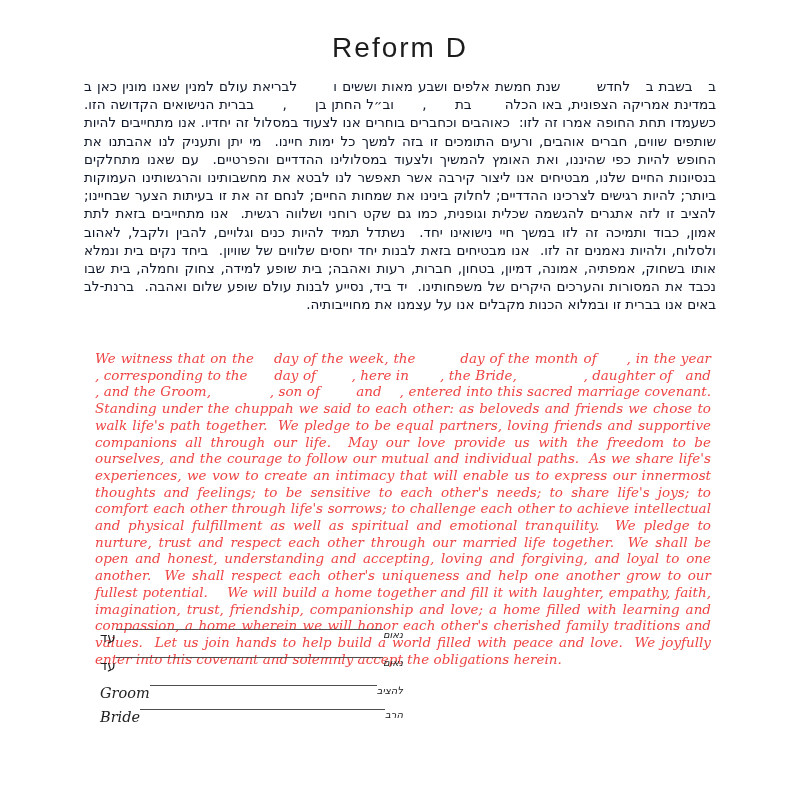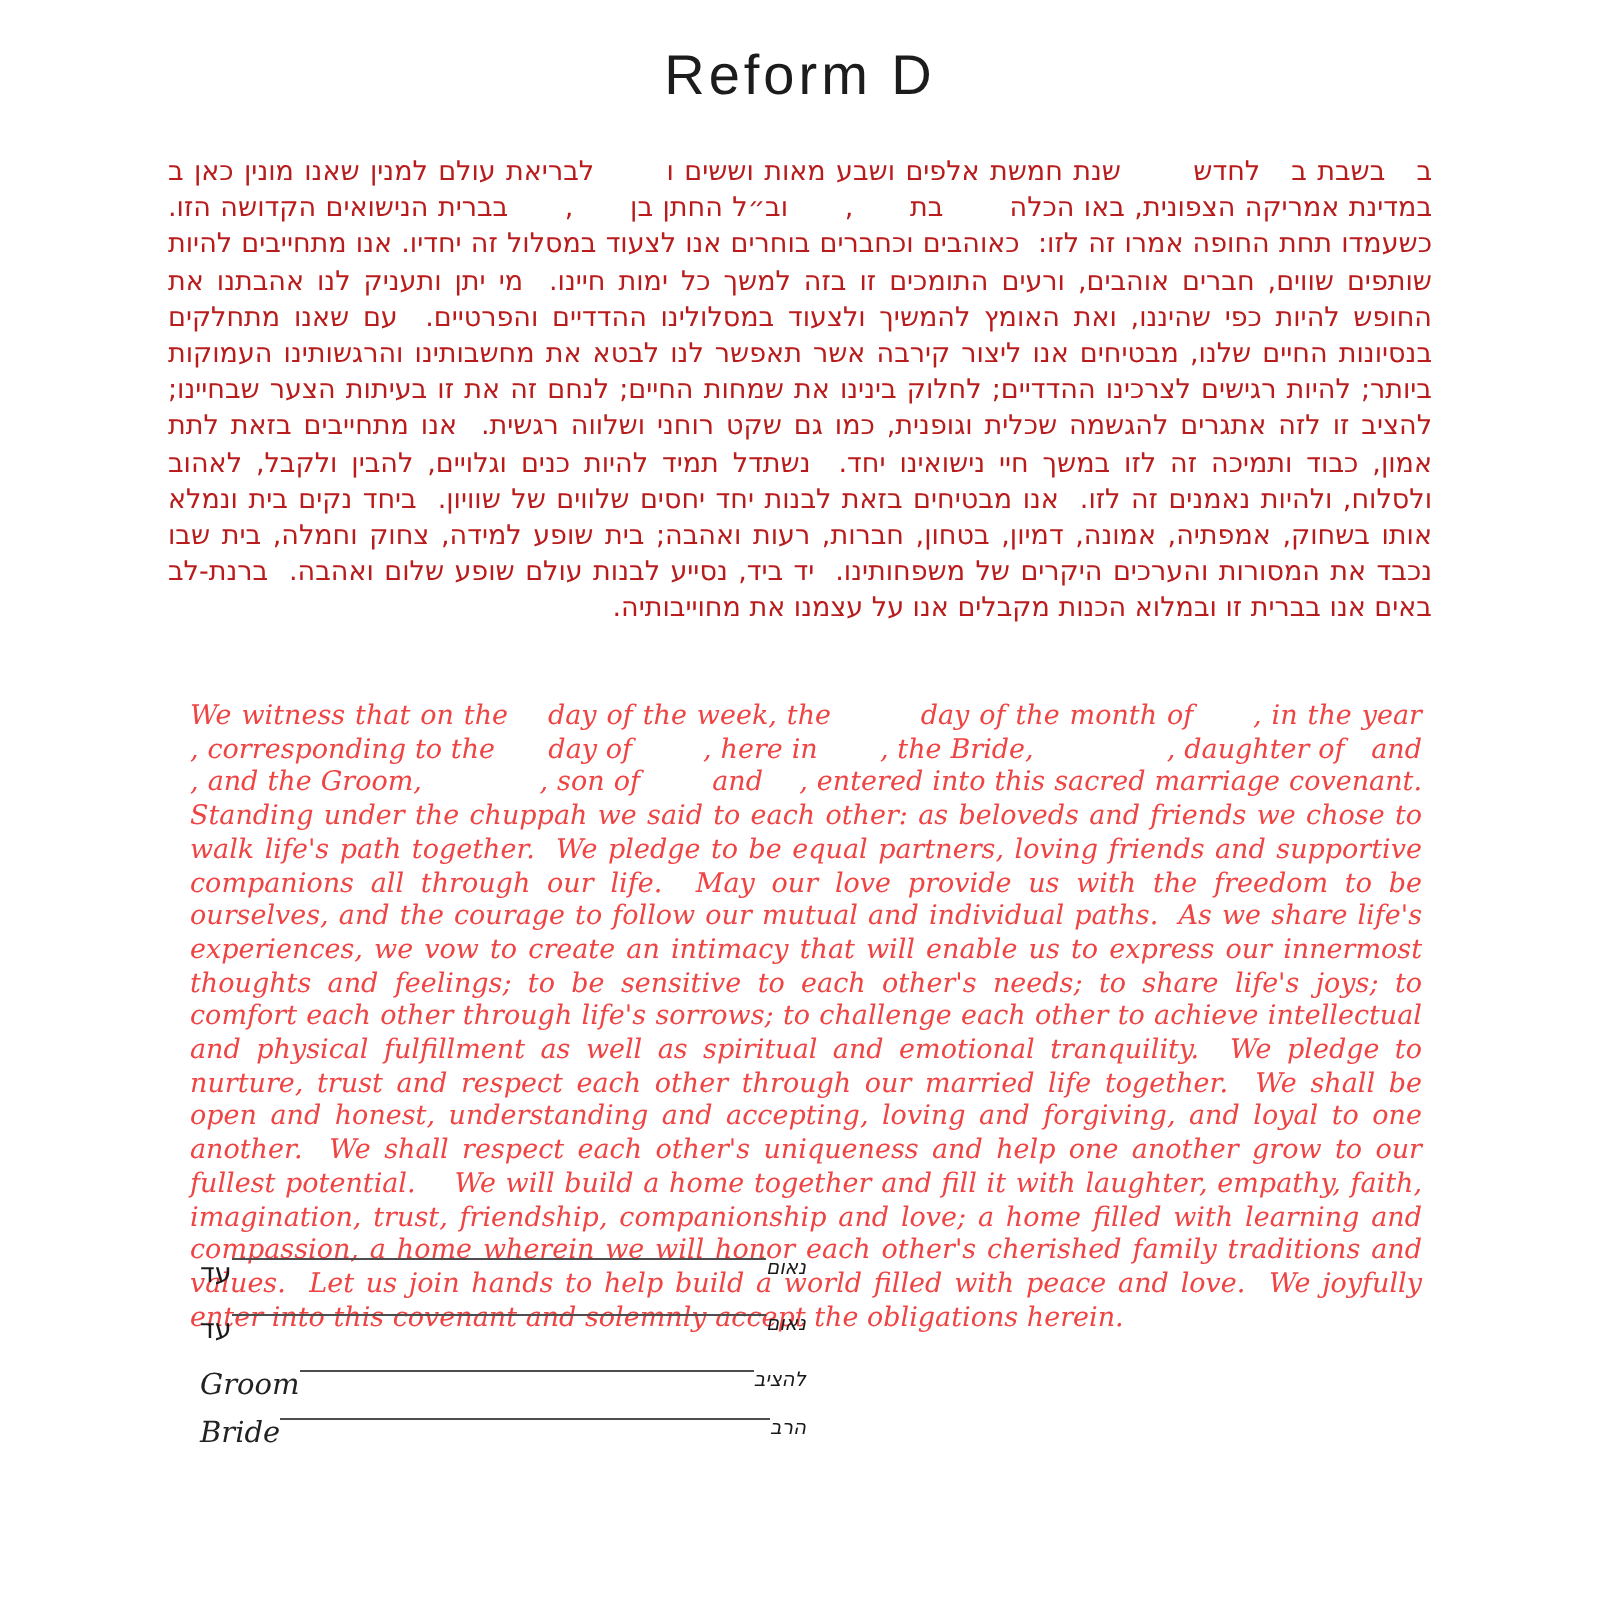--- a/index.html
+++ b/index.html
@@ -20,7 +20,7 @@
     top: 18px;
     left: 0;
     right: 0;
-    margin: 4px;
+    margin: 14px;
     text-align: center;
     font-family: "Liberation Sans", sans-serif;
     font-weight: 400;

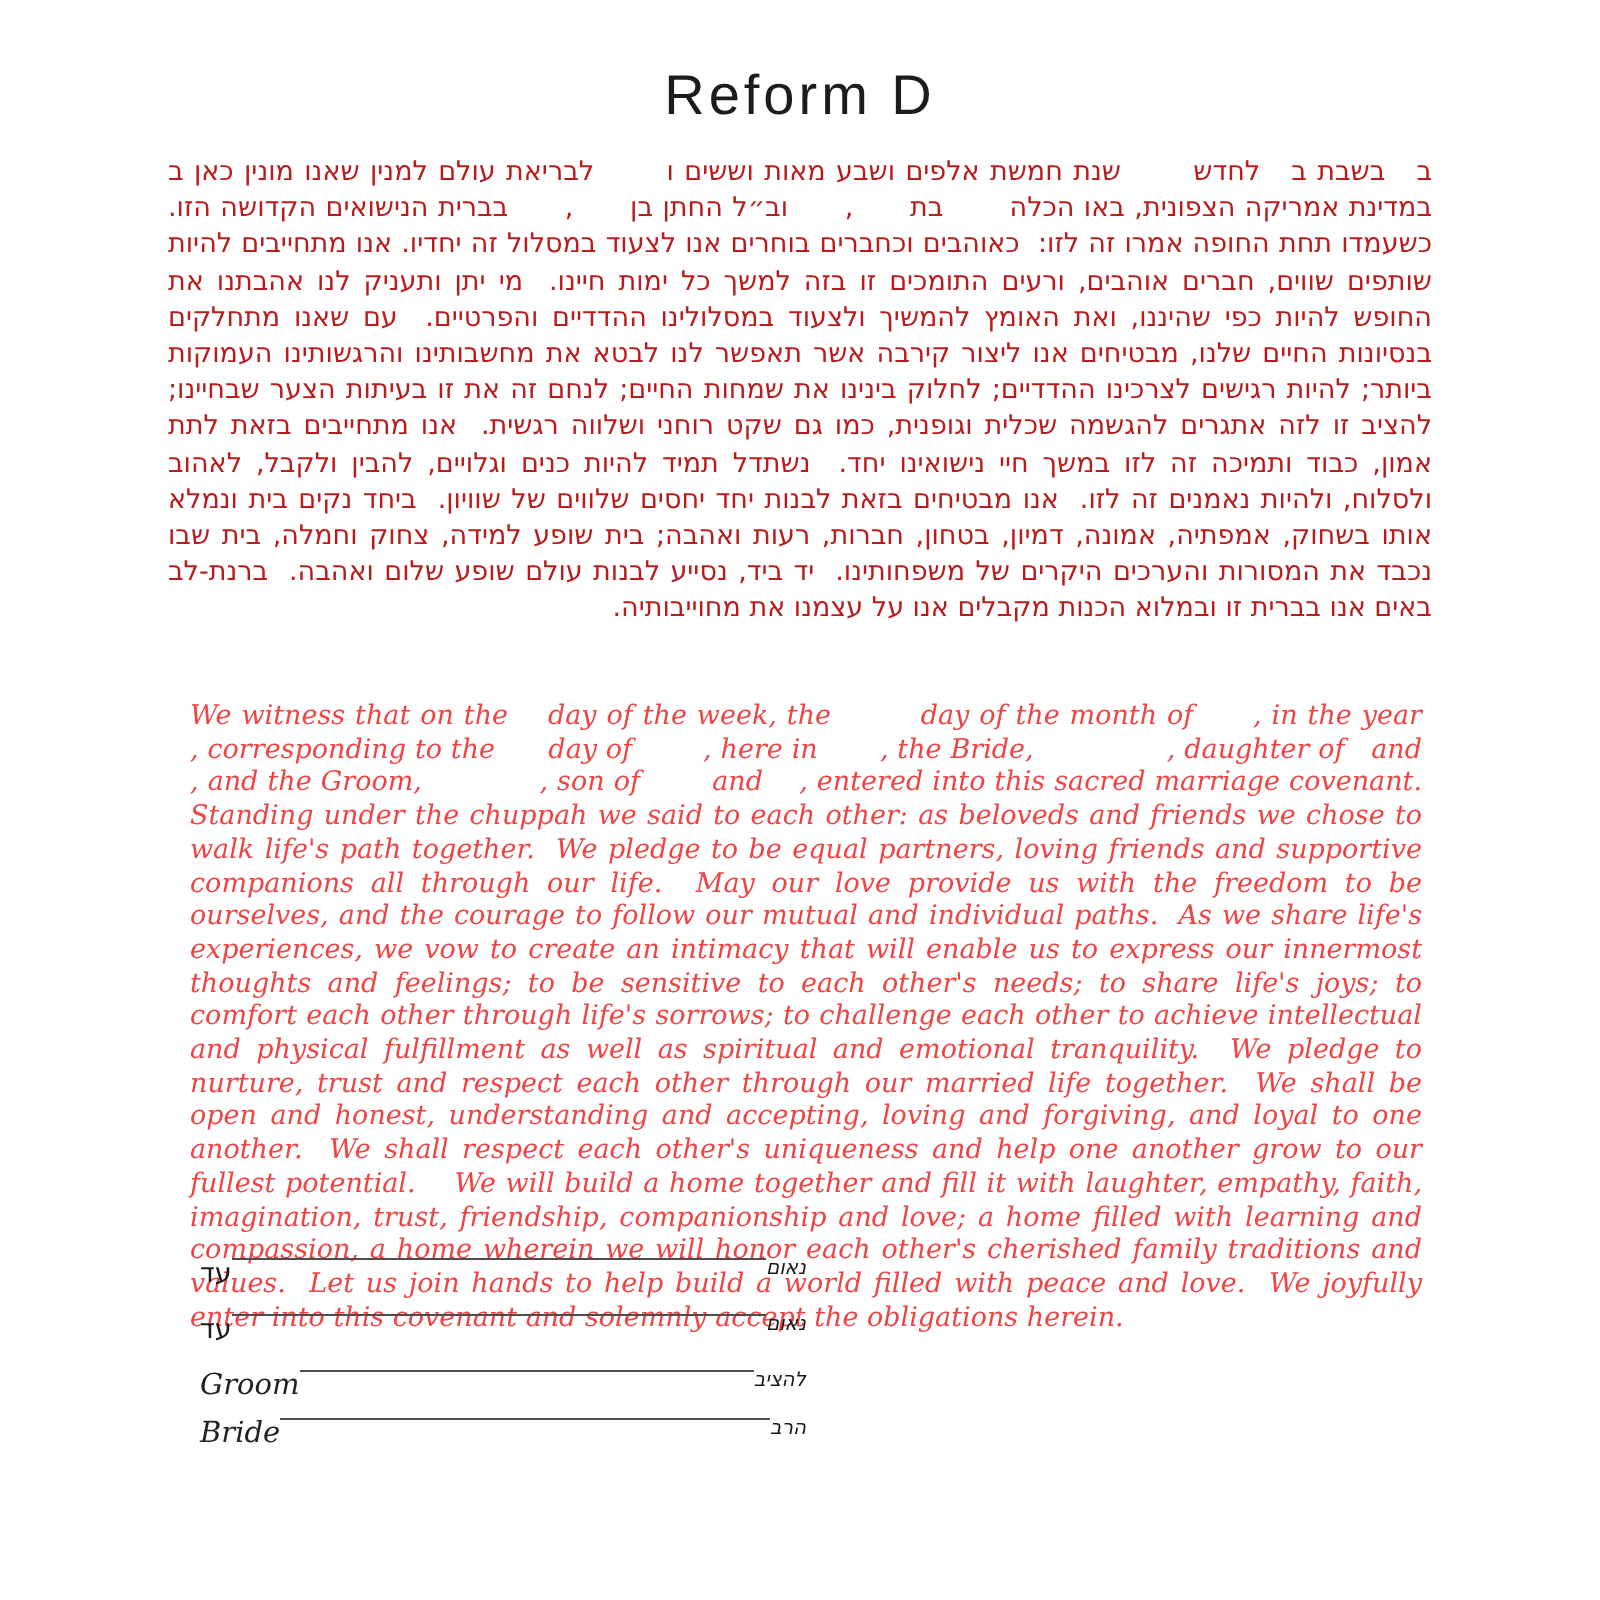--- a/index.html
+++ b/index.html
@@ -40,7 +40,7 @@
     font-family: "DejaVu Sans", sans-serif;
     font-size: 13.5px;
     line-height: 18.2px;
-    color: #b91c1c;
+    color: #0f172a;
   }
   .english-text {
     position: absolute;

